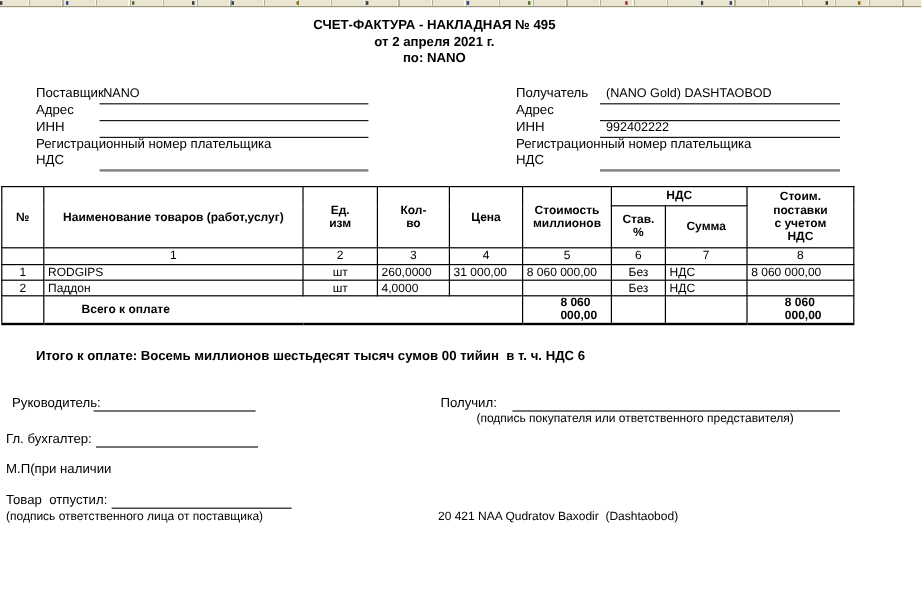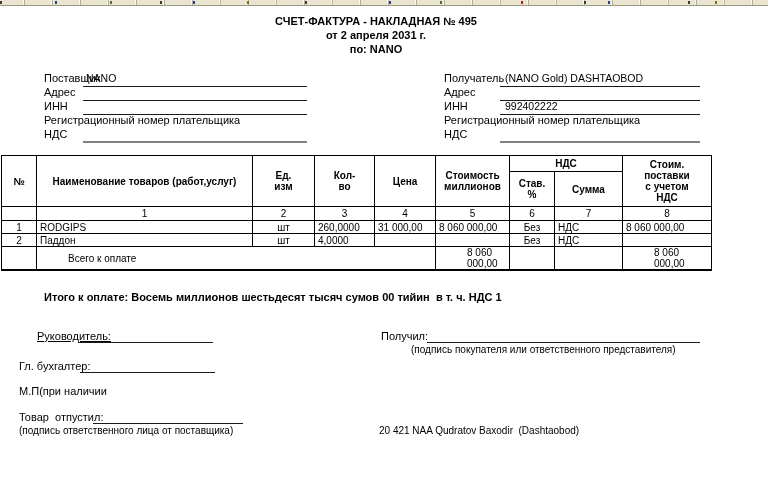--- a/index.html
+++ b/index.html
@@ -13,7 +13,7 @@
          box-shadow:55px 0 #27408b,110px 0 #556b2f,160px 0 #3a3a3a,193px 0 #27408b,
                     247px 0 #8b6914,305px 0 #3a3a3a,389px 0 #27408b,440px 0 #556b2f,
                     521px 0 #a52a2a,584px 0 #3a3a3a,608px 0 #27408b,688px 0 #3a3a3a,715px 0 #8b6914;}
-  .abs{position:absolute;padding-left:14px;}
+  .abs{position:absolute;}
   .title-block{left:0;top:14px;width:724px;text-align:center;font-weight:bold;font-size:11px;line-height:14px;}
   .lbl{font-size:11px;line-height:13px;}
   .bold{font-weight:bold;}

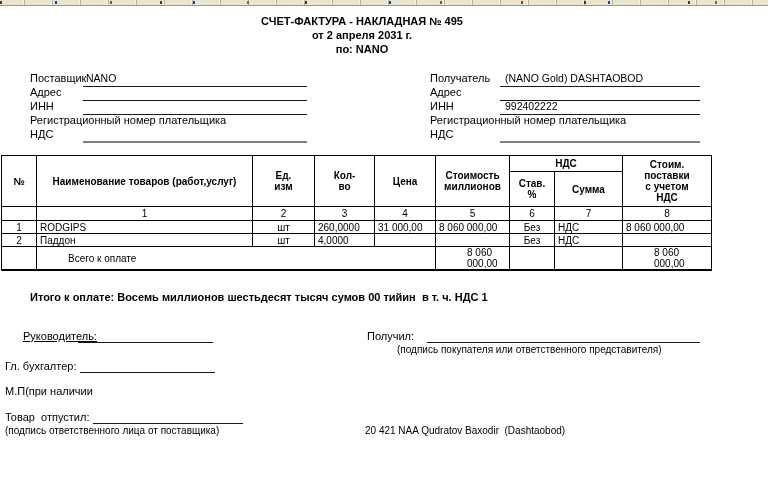--- a/index.html
+++ b/index.html
@@ -43,7 +43,7 @@
 
   <div class="abs title-block">
     <div>СЧЕТ-ФАКТУРА - НАКЛАДНАЯ № 495</div>
-    <div>от 2 апреля 2031 г.</div>
+    <div>от 2 апреля 2021 г.</div>
     <div>по: NANO</div>
   </div>
 

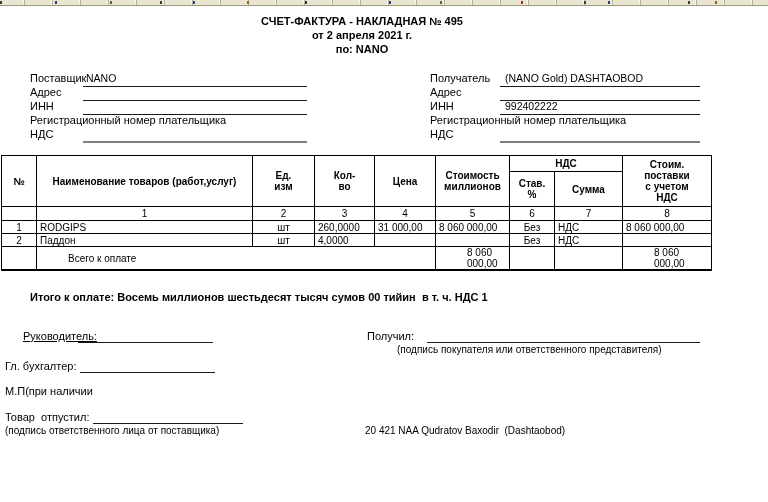--- a/index.html
+++ b/index.html
@@ -27,7 +27,7 @@
   .inv-table td.cnum{text-align:center;height:13px;}
   .inv-table td.r{}
   .inv-table td.c{text-align:center;}
-  .inv-table tr.total td{font-weight:normal;border-bottom:2px solid #000;height:15px;padding-left:31px;}
+  .inv-table tr.total td{font-weight:bold;border-bottom:2px solid #000;height:15px;padding-left:31px;}
   .prewrap{white-space:pre-wrap;}
   .note{font-size:10px;}
   .sig-line{position:absolute;border-bottom:1px solid #1a1a1a;height:11px;}

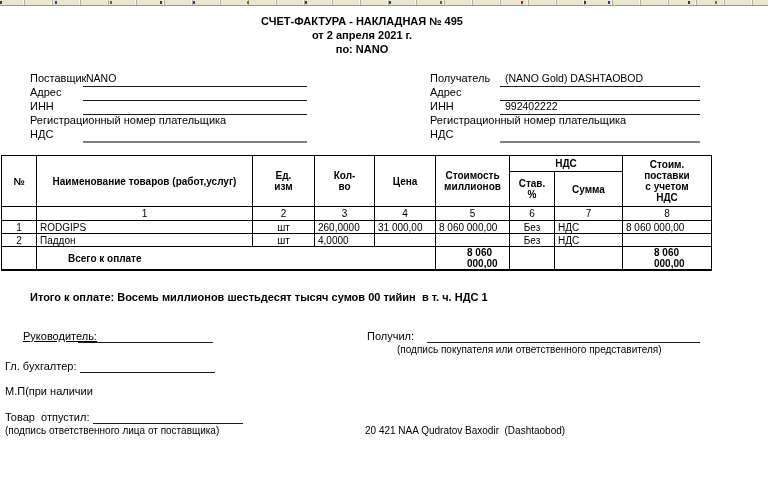--- a/index.html
+++ b/index.html
@@ -155,7 +155,7 @@
   </tbody>
     </table>
 
-  <div class="abs lbl bold prewrap" style="left:30px;top:291px;">Итого к оплате: Восемь миллионов шестьдесят тысяч сумов 00 тийин  в т. ч. НДС 1</div>
+  <div class="abs lbl bold prewrap" style="left:30px;top:291px;">Итого к оплате: Восемь миллионов шестьдесят тысяч сумов 00 тийин  в т. ч. НДС 6</div>
 
   <div class="abs lbl" style="left:23px;top:330px;text-decoration:underline;">Руководитель:</div>
   <div class="sig-line" style="left:78px;top:331px;width:135px;"></div>

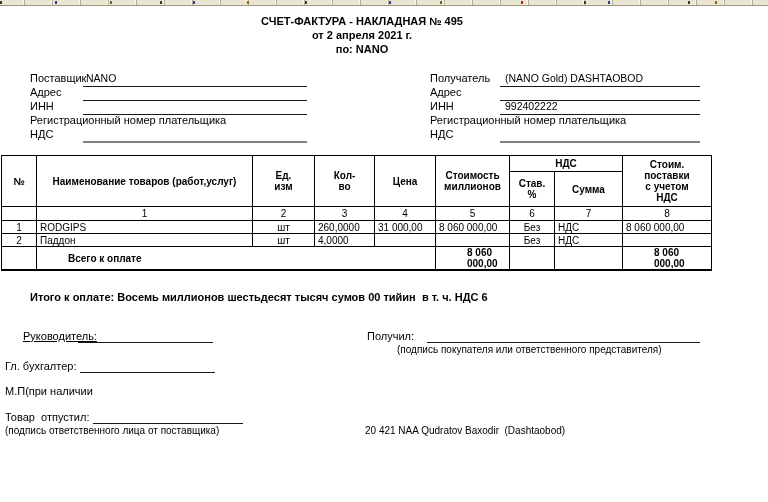--- a/index.html
+++ b/index.html
@@ -157,7 +157,7 @@
 
   <div class="abs lbl bold prewrap" style="left:30px;top:291px;">Итого к оплате: Восемь миллионов шестьдесят тысяч сумов 00 тийин  в т. ч. НДС 6</div>
 
-  <div class="abs lbl" style="left:23px;top:330px;text-decoration:underline;">Руководитель:</div>
+  <div class="abs lbl" style="left:10px;top:330px;">Руководитель:</div>
   <div class="sig-line" style="left:78px;top:331px;width:135px;"></div>
 
   <div class="abs lbl" style="left:367px;top:330px;">Получил:</div>

